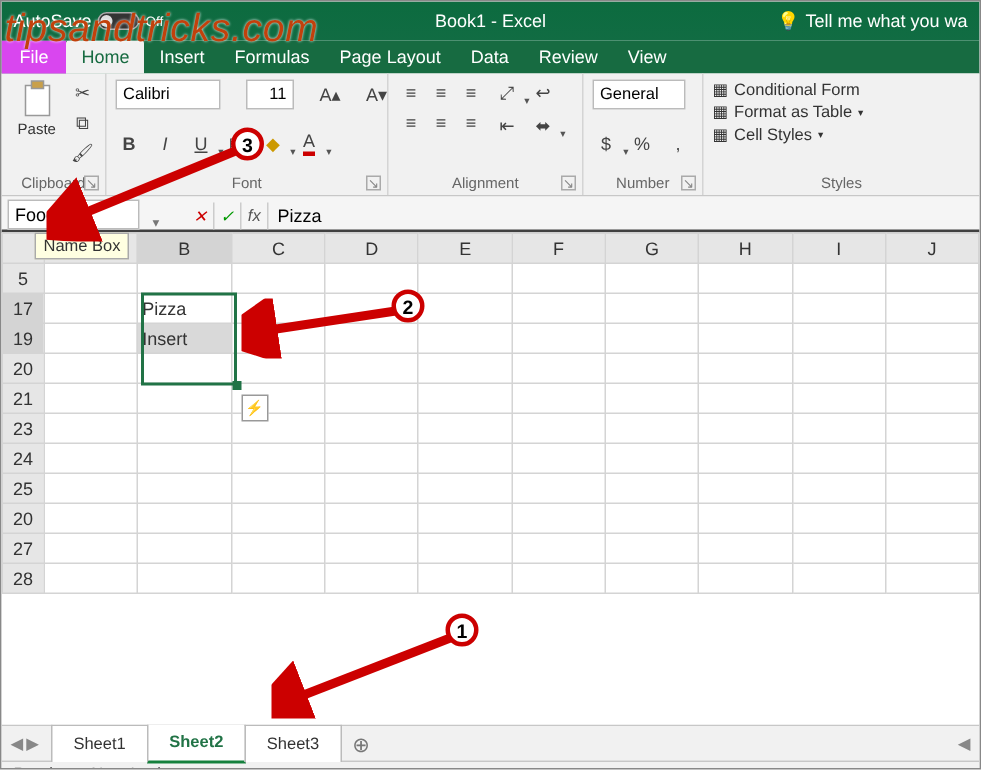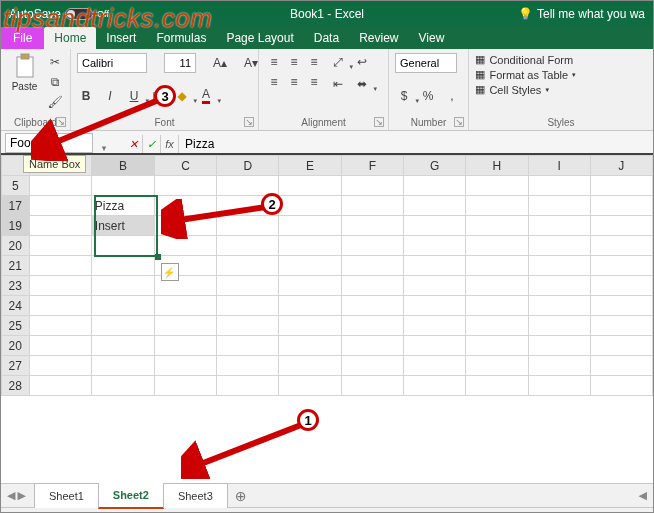--- a/index.html
+++ b/index.html
@@ -73,7 +73,7 @@
   .sheet-tabs { height:24px; background:#f1f1f1; border-top:1px solid #c7c7c7; display:flex; align-items:center; padding-left:6px; gap:0; }
   .sheet-nav { display:flex; gap:2px; margin-right:8px; color:#888; }
   .stab { padding:6px 14px; border:1px solid #bbb; border-bottom:none; background:#fff; font-size:11px; color:#333; margin-right:-1px; }
-  .stab.active { border-bottom:2px solid #c2410c; font-weight:bold; color:#217346; background:#fff; }
+  .stab.active { border-bottom:2px solid #15803d; font-weight:bold; color:#217346; background:#fff; }
   .stab.new { border:none; background:transparent; padding:3px 8px; font-size:14px; color:#777; }
   .sheet-tabs .scroll { margin-left:auto; margin-right:6px; color:#888; display:flex;gap:4px; }
 

